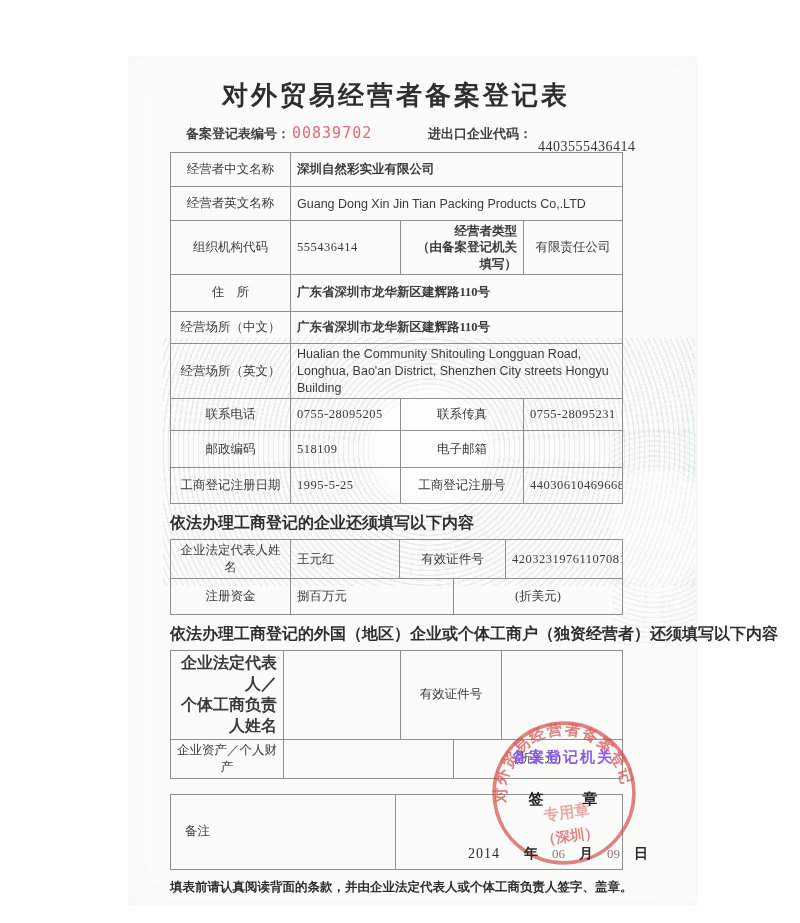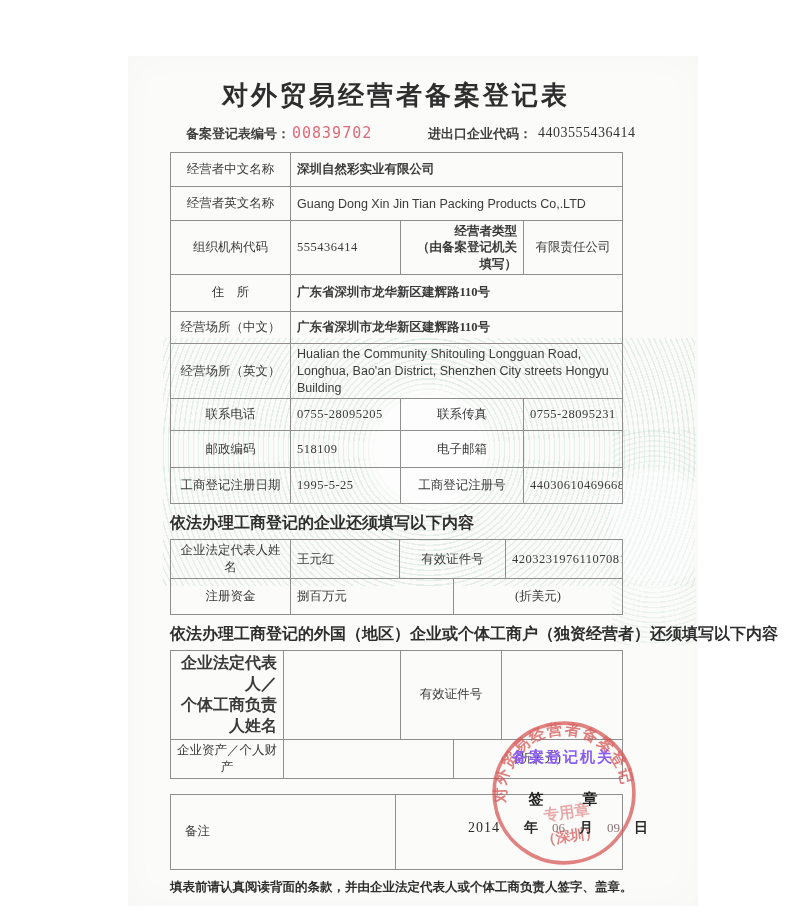--- a/index.html
+++ b/index.html
@@ -40,7 +40,7 @@
     font-size:15px;letter-spacing:1px;color:#e06a78;
   }
   .ie-code-label{position:absolute;left:258px;top:2px;}
-  .ie-code{position:absolute;left:368px;top:2px;font-size:14px;letter-spacing:1px;color:#333;}
+  .ie-code{position:absolute;left:368px;top:16px;font-size:14px;letter-spacing:1px;color:#333;}
   table.frm{border-collapse:collapse;table-layout:fixed;width:452px;background:transparent;}
   table.frm td{
     border:1px solid #8f8f8f;

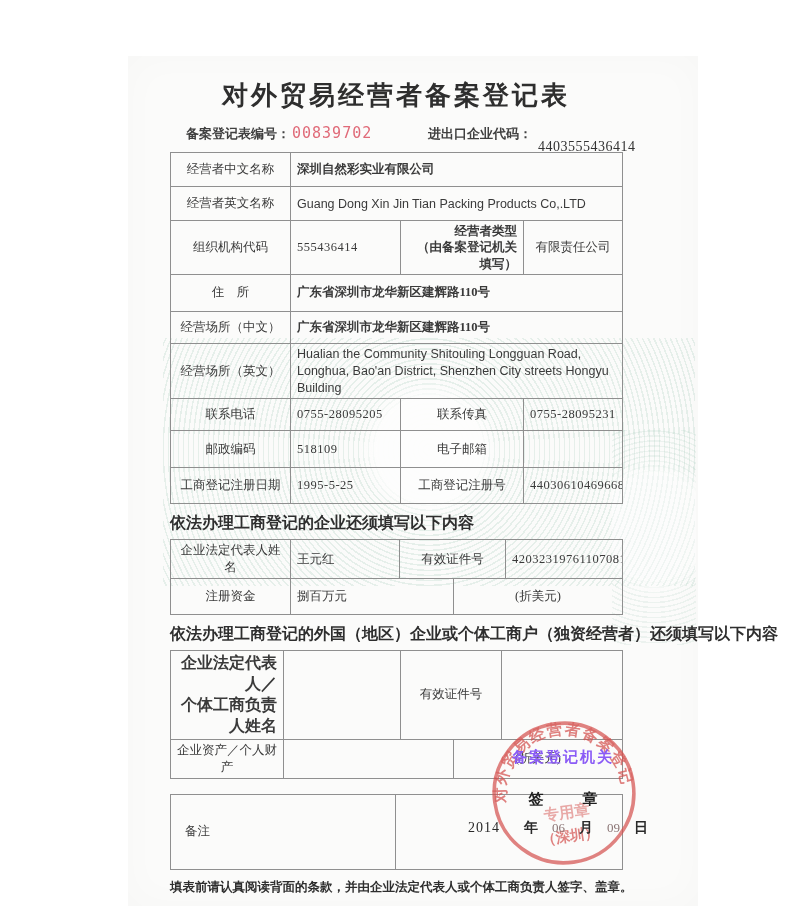--- a/index.html
+++ b/index.html
@@ -70,7 +70,7 @@
   .authority-label{font-size:15px;font-weight:bold;color:#8b5cf6;letter-spacing:2px;}
   .sign-label{margin-top:23px;font-size:15px;font-weight:bold;color:#1f1f1f;letter-spacing:12px;padding-left:12px;}
   .date-line{
-    margin-top:10px;display:flex;justify-content:center;align-items:baseline;
+    margin-top:36px;display:flex;justify-content:center;align-items:baseline;
     font-size:14px;color:#2a2a2a;
   }
   .date-line .y{letter-spacing:1px;margin-right:14px;}

